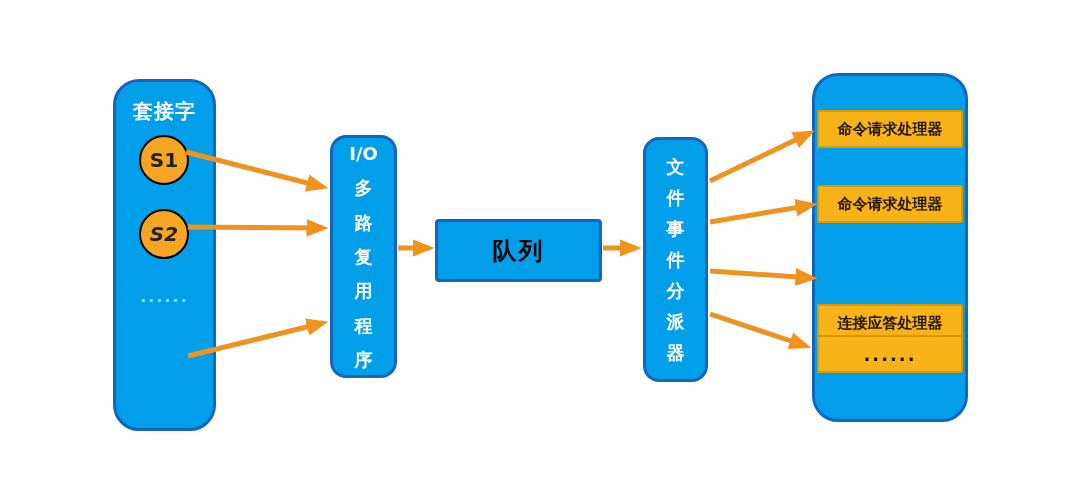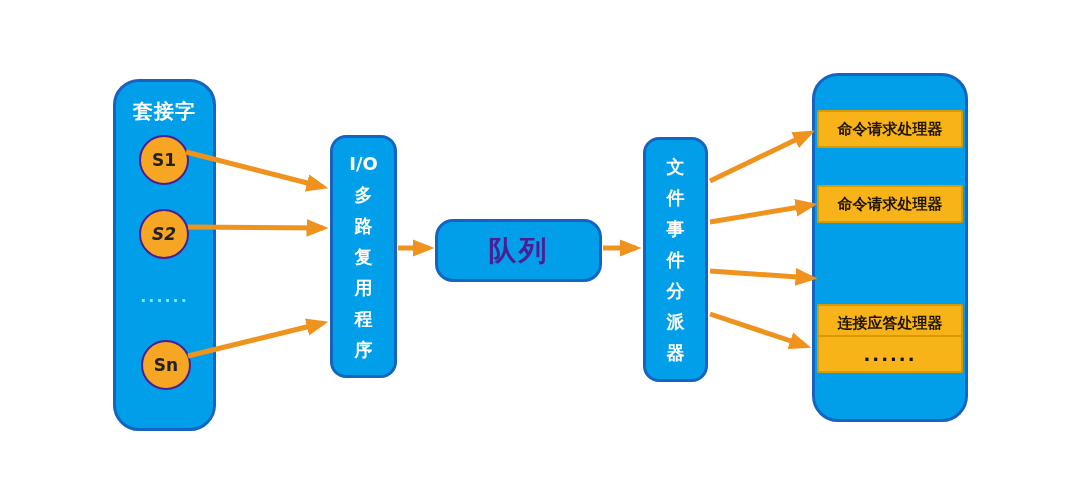--- a/index.html
+++ b/index.html
@@ -50,13 +50,13 @@
     width: 50px; height: 50px;
     border-radius: 50%;
     background: #F6A623;
-    border: 2px solid #4c1d95;
+    border: 2px solid #000000;
     box-sizing: border-box;
     display: flex;
     align-items: center;
     justify-content: center;
     color: #222222;
-    font-size: 17px;
+    font-size: 20px;
     font-weight: bold;
     z-index: 3;
   }

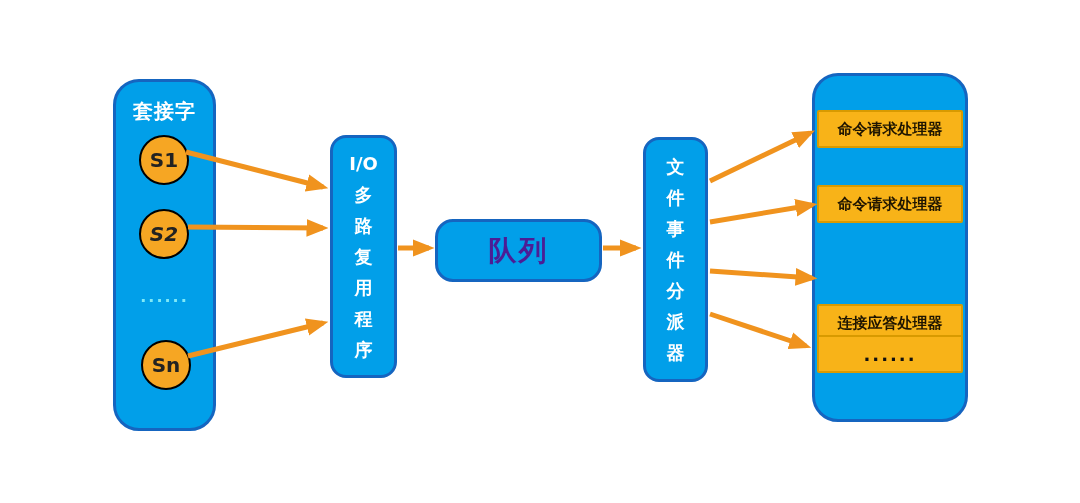--- a/index.html
+++ b/index.html
@@ -88,6 +88,7 @@
     width: 67px; height: 243px;
     border-radius: 16px;
     font-size: 18px;
+    justify-content: space-between;
   }
   .io-box span, .dispatcher-box span { line-height: 31px; white-space: nowrap; }
   .dispatcher-box {

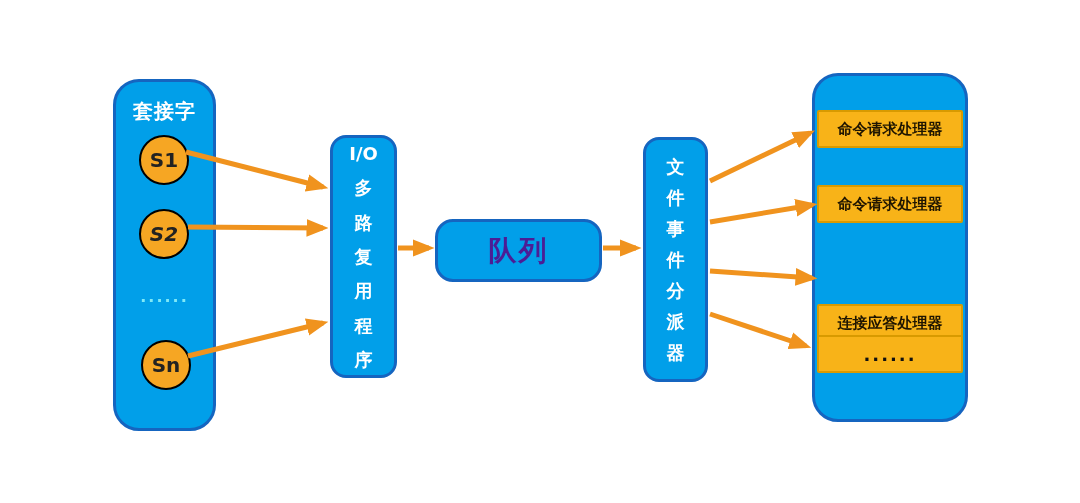--- a/index.html
+++ b/index.html
@@ -100,12 +100,12 @@
   .queue-box {
     left: 435px; top: 219px;
     width: 167px; height: 63px;
-    border-radius: 18px;
-    display: flex;
-    align-items: center;
-    justify-content: center;
-    color: #4c1d95;
-    font-size: 28px;
+    border-radius: 4px;
+    display: flex;
+    align-items: center;
+    justify-content: center;
+    color: #000000;
+    font-size: 24px;
     font-weight: 600;
     letter-spacing: 2px;
     z-index: 2;

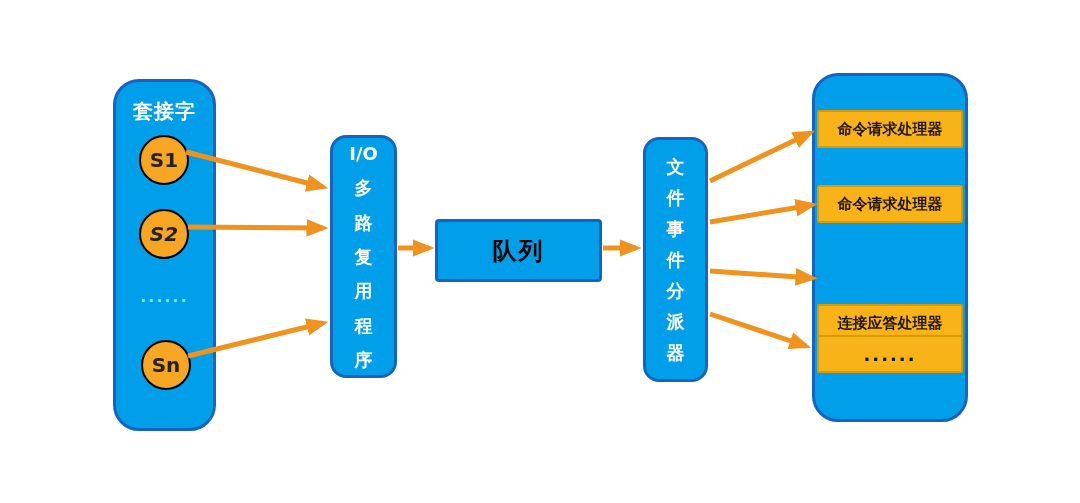--- a/index.html
+++ b/index.html
@@ -169,9 +169,6 @@
       <span>S2</span>
     </div>
     <div class="sockets-ellipsis">......</div>
-    <div class="socket-node node-sn">
-      <span>Sn</span>
-    </div>
   </div>
 
   <div class="bluebox vbox io-box">

